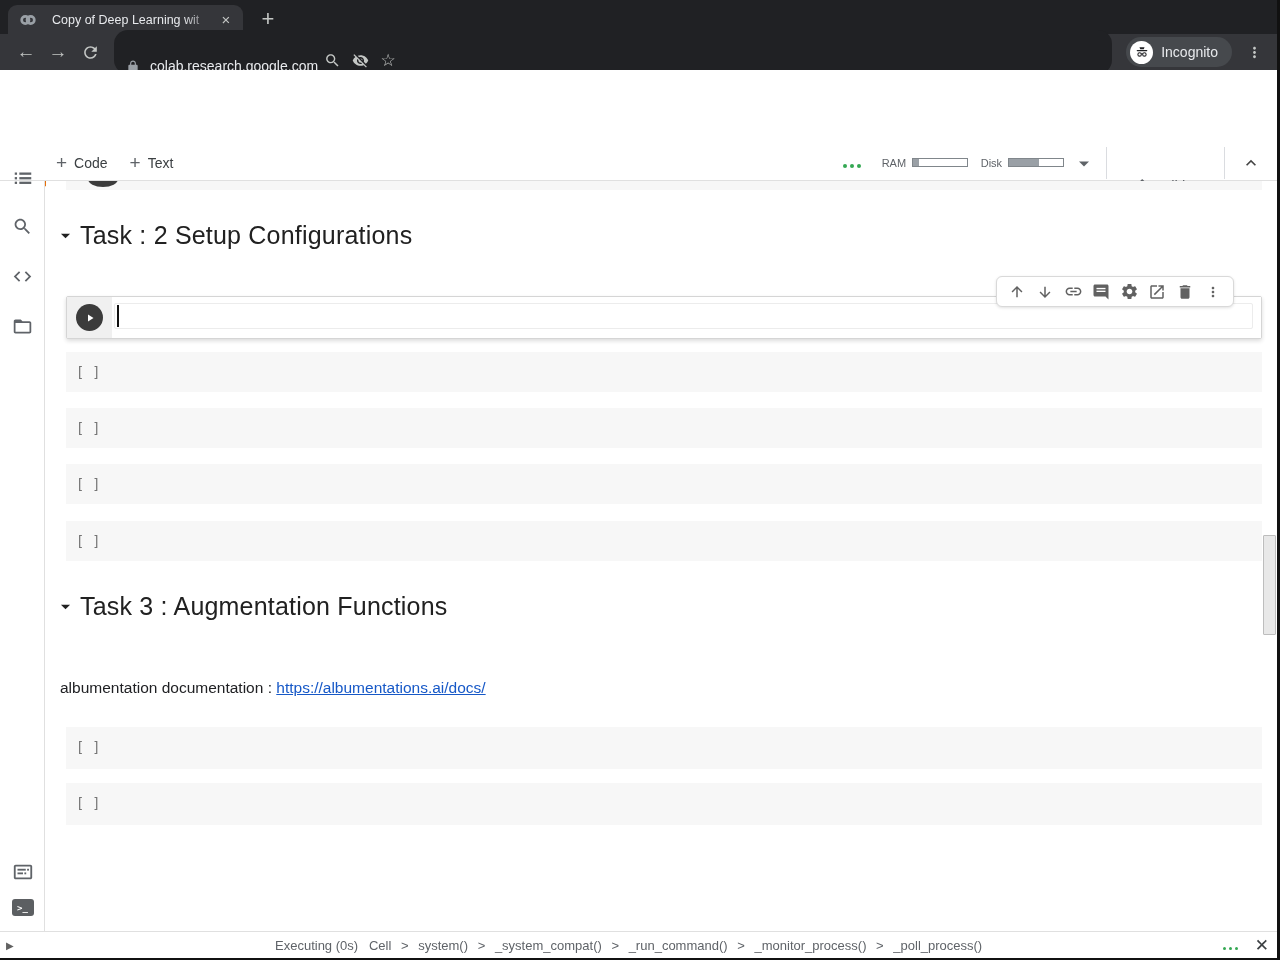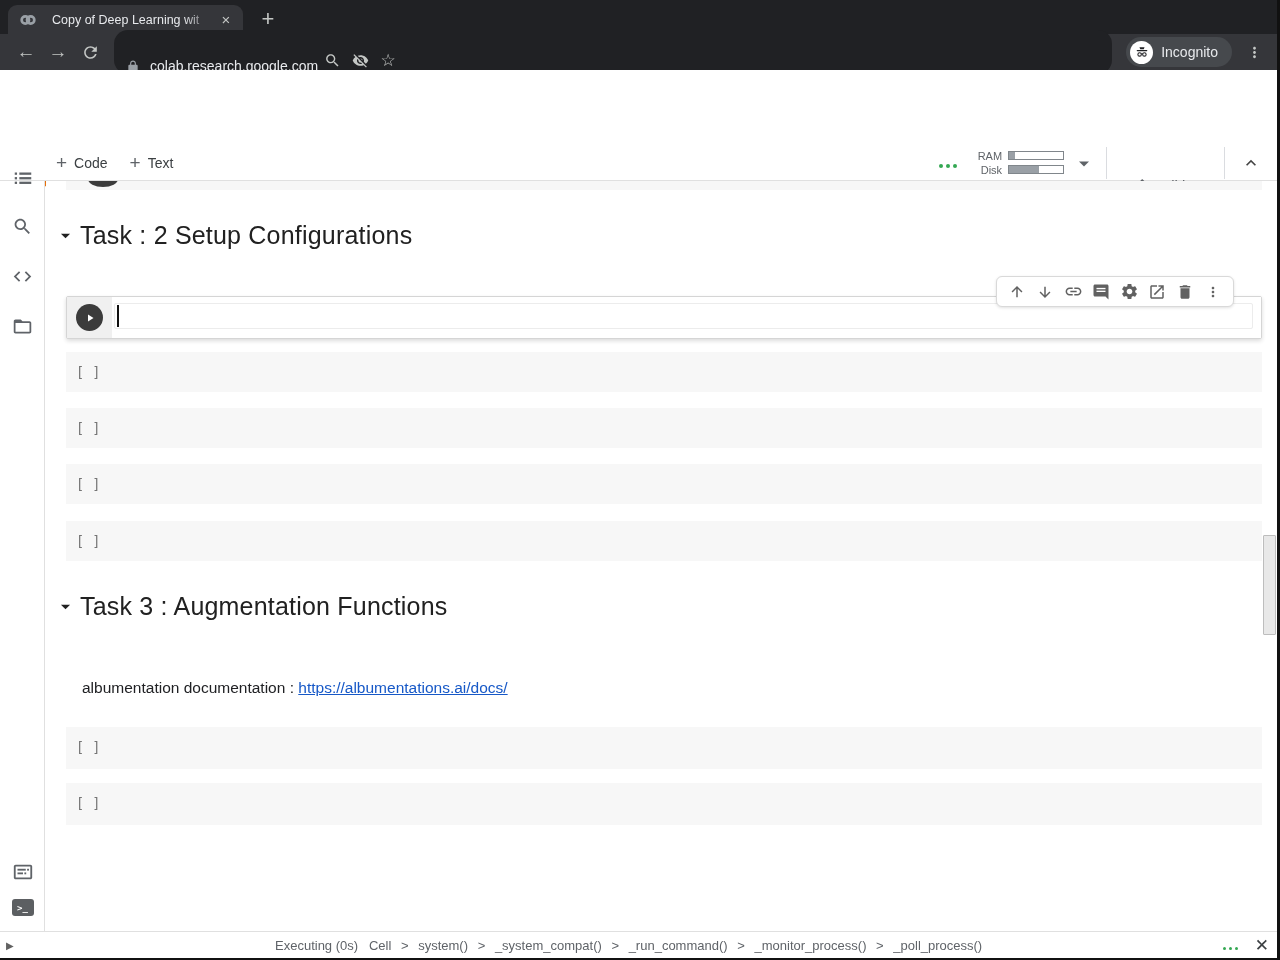--- a/index.html
+++ b/index.html
@@ -55,7 +55,7 @@
   .add-btn .plus { color:#5f6368; font-size:19px; font-weight:300; margin-right:7px; }
   .res-cluster { position:absolute; right:0; top:0; height:35px; display:flex; align-items:center; }
   .conn-dots span { display:inline-block; width:4px; height:4px; border-radius:50%; background:#34a853; margin-right:3px; }
-  .ramdisk { display:flex; flex-direction:column; justify-content:center; margin-left:8px; }
+  .ramdisk { display:flex; flex-direction:row; justify-content:center; margin-left:8px; }
   .rd-row { display:flex; align-items:center; height:14px; }
   .rd-label { width:34px; text-align:right; font-size:11px; color:#5f6368; margin-right:6px; }
   .rd-bar { width:56px; height:9px; border:1px solid #80868b; background:#fff; position:relative; }

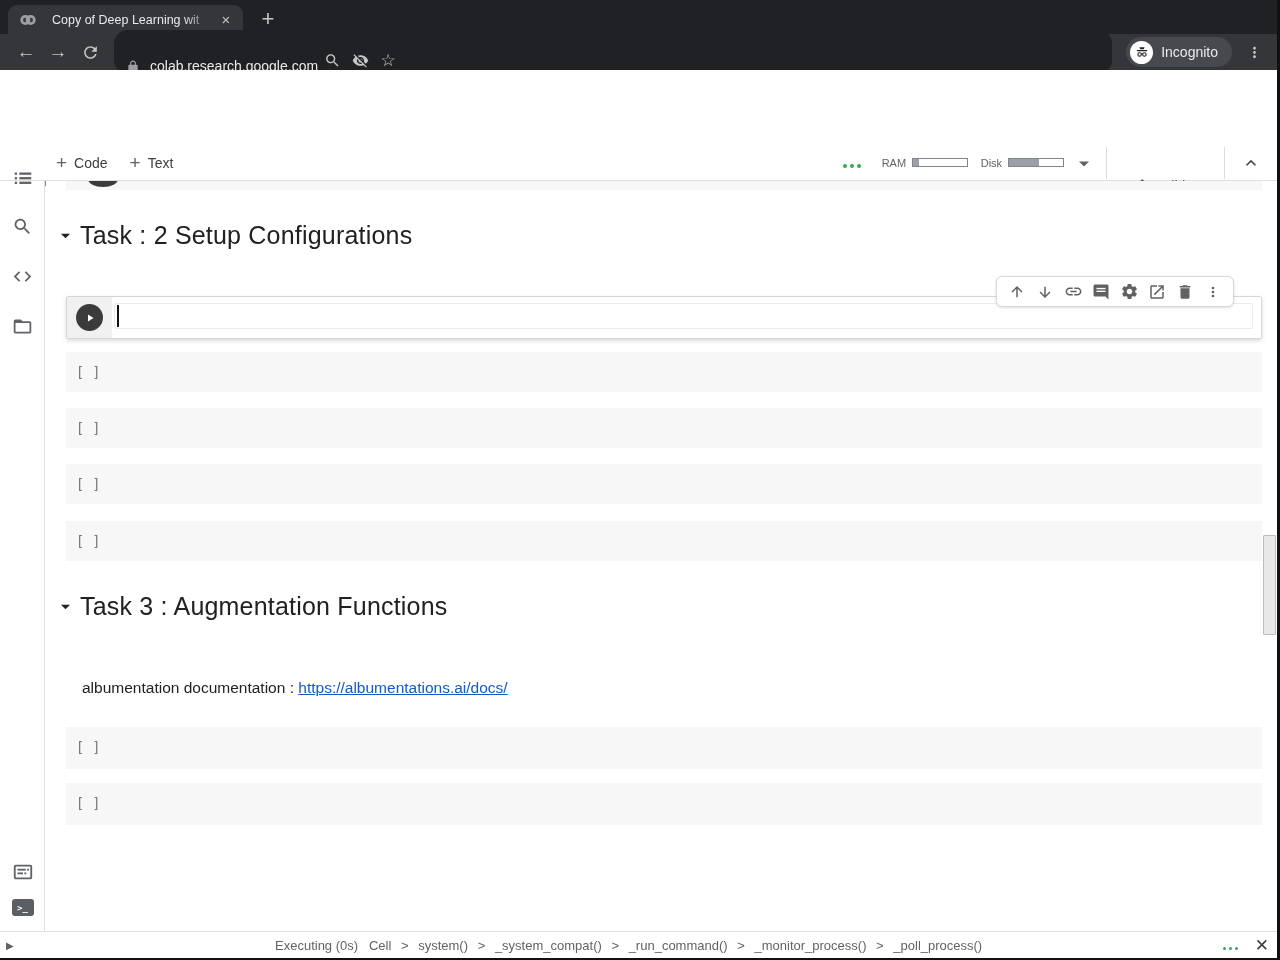--- a/index.html
+++ b/index.html
@@ -97,7 +97,7 @@
                   border:1px solid #d9d9d9; border-radius:6px; box-shadow:0 1px 3px rgba(0,0,0,.12);
                   display:flex; align-items:center; justify-content:space-around; padding:0 6px; z-index:5; }
   .ct-icon { color:#616161; display:flex; align-items:center; justify-content:center; width:24px; height:24px; }
-  .md-para { position:absolute; left:36px; font-size:15.5px; color:#202124; }
+  .md-para { position:absolute; left:14px; font-size:15.5px; color:#202124; }
   .md-link { color:#1658c7; text-decoration:underline; }
   .scroll-thumb { position:absolute; left:1217px; top:354px; width:13px; height:100px;
                   background:#e8e8e8; border:1px solid #bdbdbd; border-radius:1px; }

